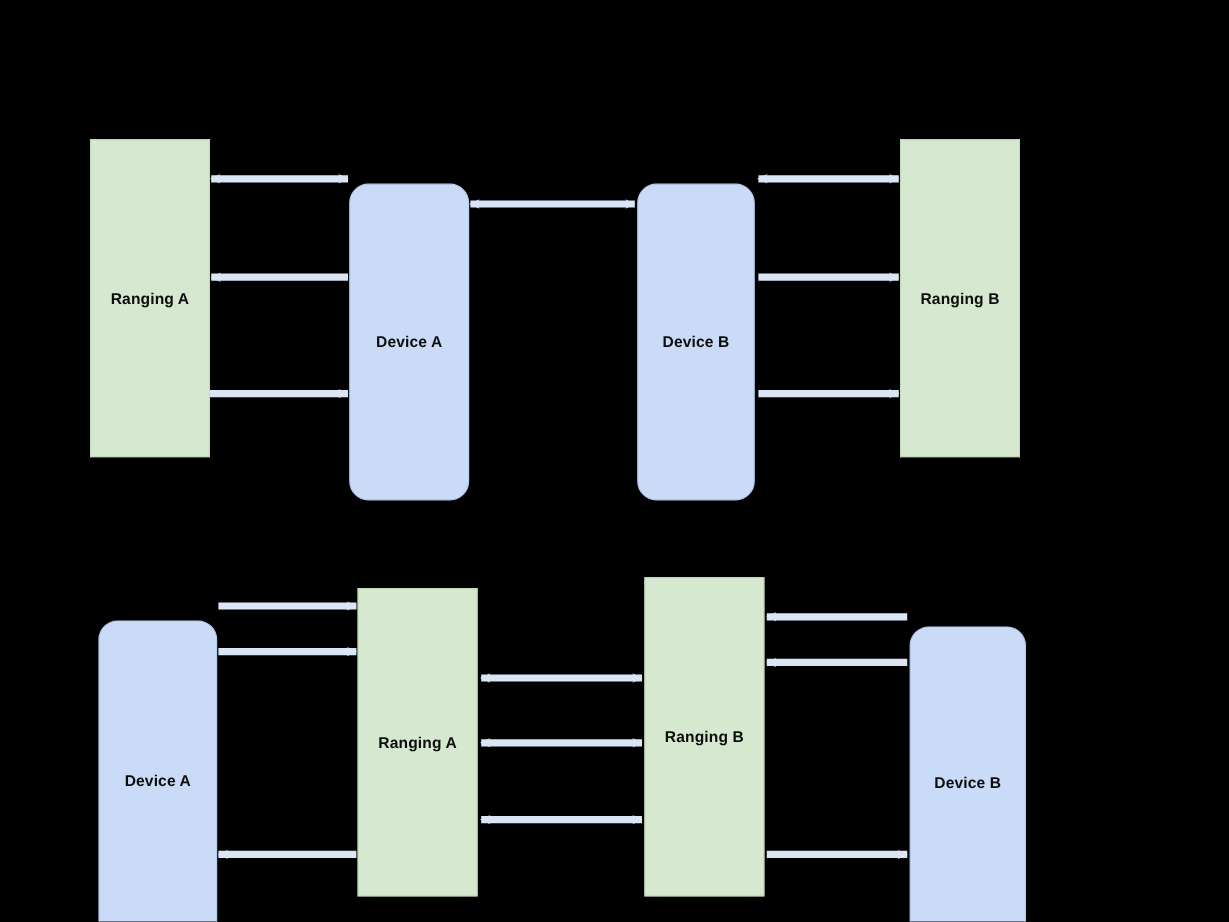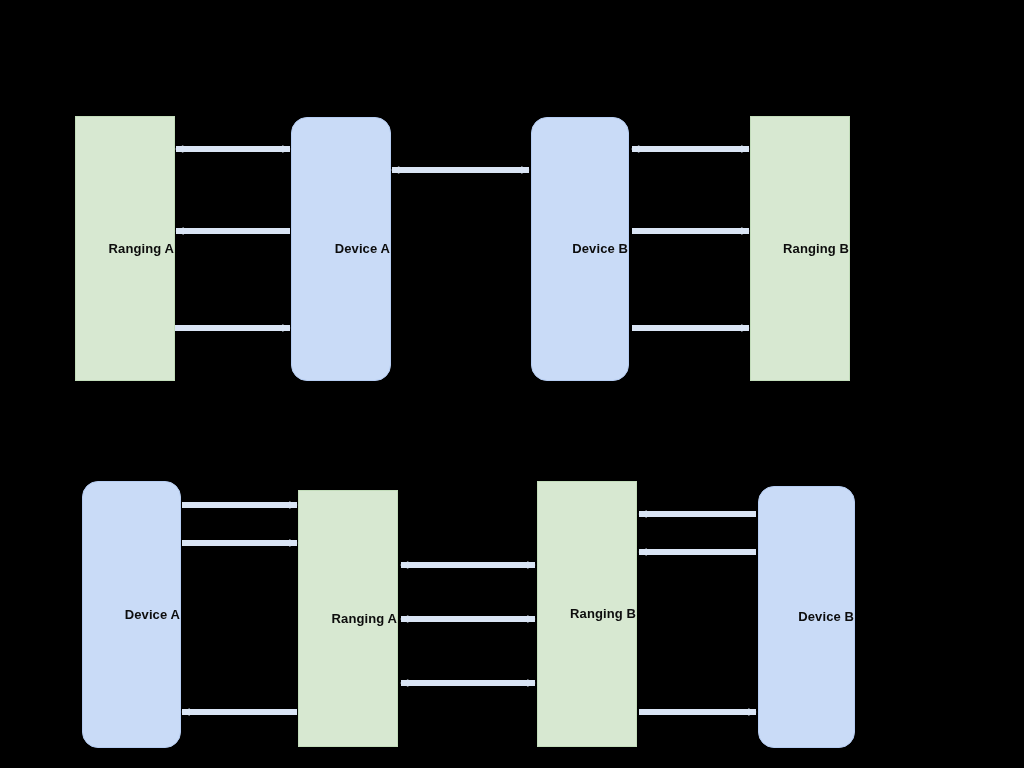--- a/index.html
+++ b/index.html
@@ -25,7 +25,7 @@
     box-sizing: border-box;
     display: flex;
     align-items: center;
-    justify-content: flex-end;
+    justify-content: center;
     text-align: center;
     font-size: 13px;
     font-weight: bold;

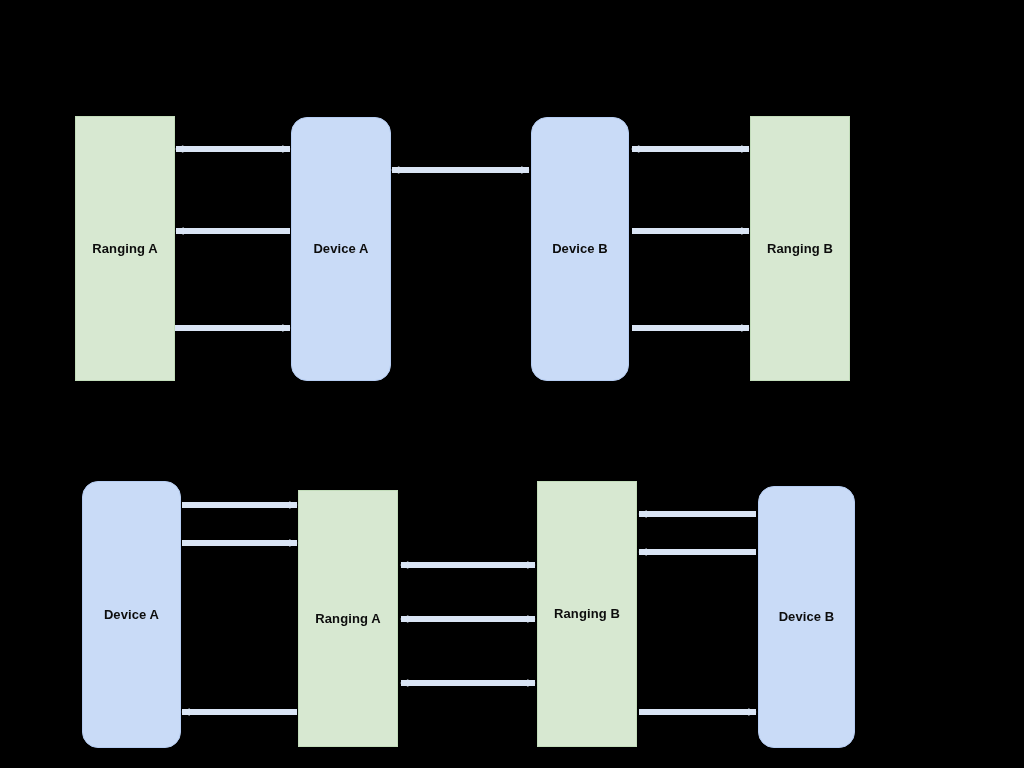--- a/index.html
+++ b/index.html
@@ -44,6 +44,7 @@
     background: #c9dbf7;
     border-color: #b6cdf2;
     border-radius: 16px;
+    margin-top: 36px;
   }
   .node .node-label {
     display: block;

